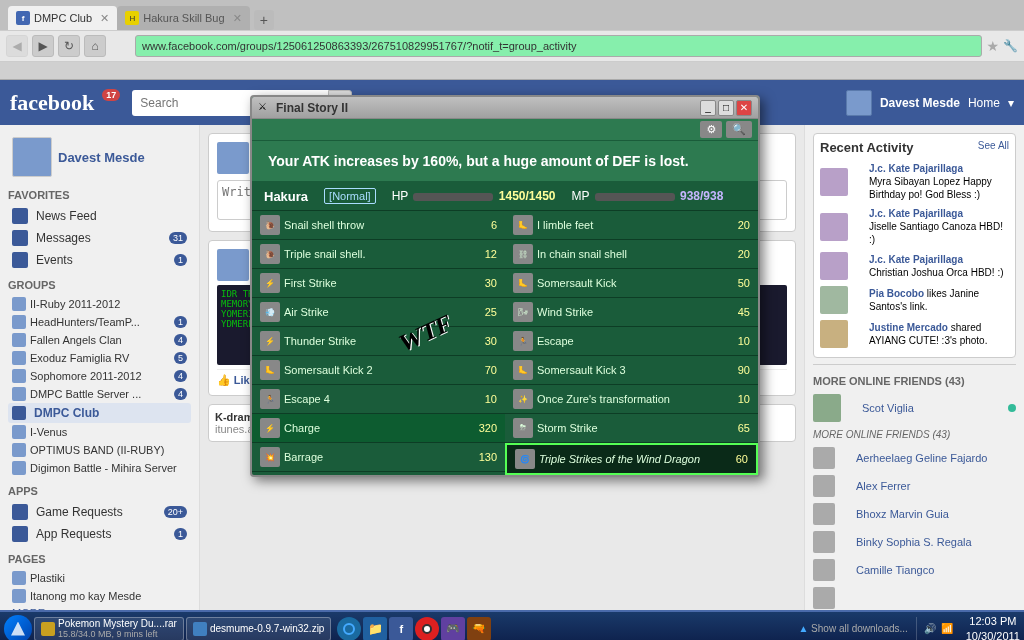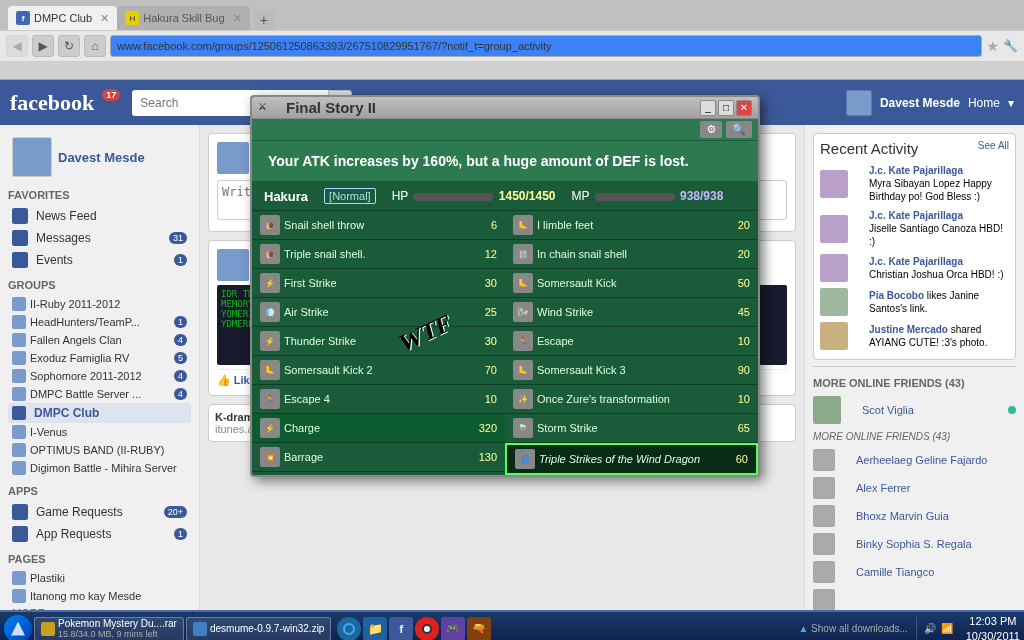--- a/index.html
+++ b/index.html
@@ -18,7 +18,7 @@
     .nav-bar { display: flex; align-items: center; height: 32px; background: #e8e8e8; padding: 0 6px; gap: 4px; border-top: 1px solid #ccc; border-bottom: 1px solid #ccc; }
     .nav-btn { width: 22px; height: 22px; border-radius: 3px; background: #ccc; border: 1px solid #bbb; display: flex; align-items: center; justify-content: center; font-size: 12px; cursor: pointer; color: #555; }
     .nav-btn.disabled { opacity: 0.4; }
-    .address-bar { flex: 1; height: 22px; border: 1px solid #aaa; border-radius: 3px; padding: 0 6px; font-size: 11px; background: #3b82f6; color: #333; }
+    .address-bar { flex: 1; height: 22px; border: 1px solid #aaa; border-radius: 3px; padding: 0 6px; font-size: 11px; background: #86efac; color: #333; margin-left: 25px; }
     .nav-right { display: flex; gap: 4px; align-items: center; }
     .star-icon { color: #aaa; font-size: 14px; cursor: pointer; }
 

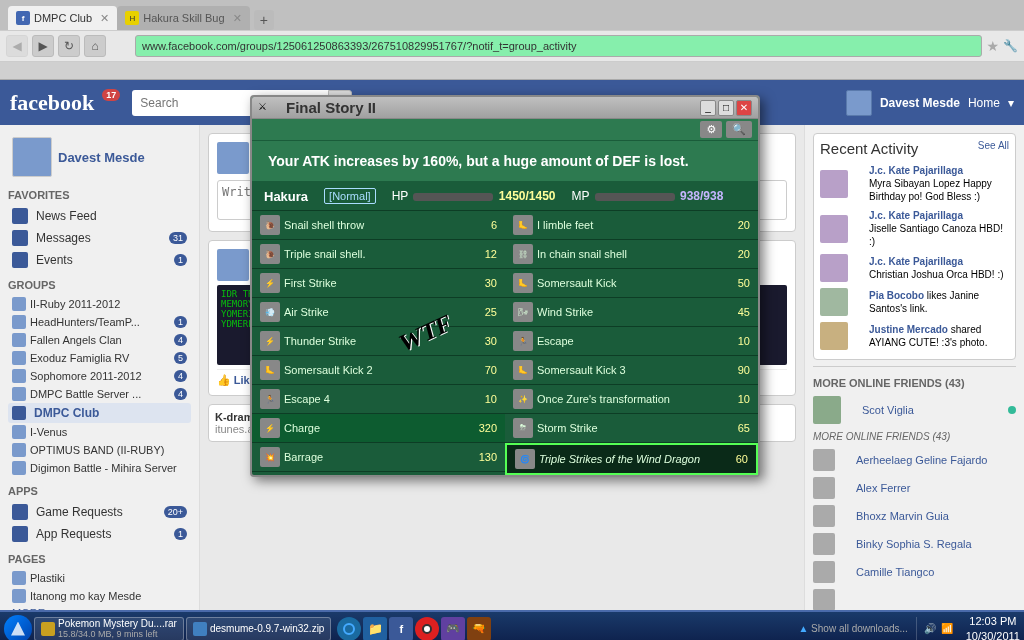--- a/index.html
+++ b/index.html
@@ -77,7 +77,7 @@
     .game-window { position: absolute; top: 95px; left: 250px; width: 510px; background: #1a5c3a; border: 2px solid #888; border-radius: 4px; box-shadow: 4px 4px 12px rgba(0,0,0,0.5); z-index: 100; }
     .game-title-bar { background: linear-gradient(to bottom, #c0c0c0, #a0a0a0); height: 22px; display: flex; align-items: center; padding: 0 6px; border-radius: 2px 2px 0 0; border-bottom: 1px solid #888; }
     .game-title-icon { width: 14px; height: 14px; background: #gold; margin-right: 4px; font-size: 10px; }
-    .game-title-text { font-size: 15px; color: #333; font-weight: bold; flex: 1; margin-left: 10px; }
+    .game-title-text { font-size: 12px; color: #333; font-weight: bold; flex: 1; }
     .game-window-controls { display: flex; gap: 2px; }
     .win-btn { width: 16px; height: 16px; display: flex; align-items: center; justify-content: center; font-size: 10px; cursor: pointer; border: 1px solid #888; background: #ddd; border-radius: 2px; }
     .win-btn.close { background: #d44; color: white; }

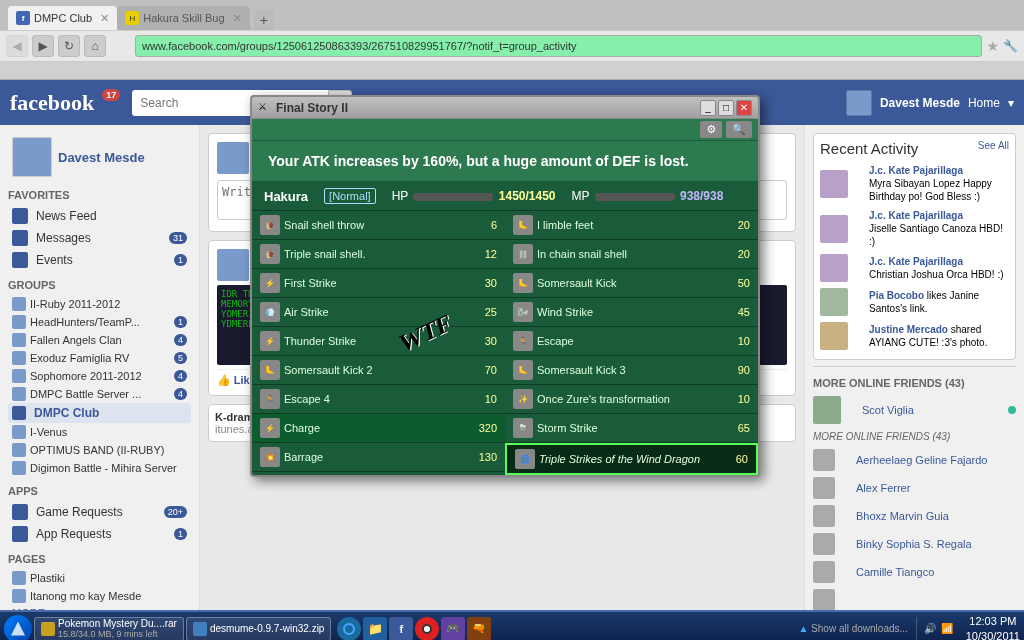--- a/index.html
+++ b/index.html
@@ -297,7 +297,7 @@
 
         <div style="background:white; border:1px solid #ccc; border-radius:4px; padding:6px; margin-bottom:6px;">
           <div style="display:flex; justify-content:space-between; margin-bottom:4px;">
-            <span style="font-size:15px; font-weight:normal; color:#333;">Recent Activity</span>
+            <span style="font-size:13px; font-weight:bold; color:#333;">Recent Activity</span>
             <span class="see-all">See All</span>
           </div>
           <div class="friend-item">

